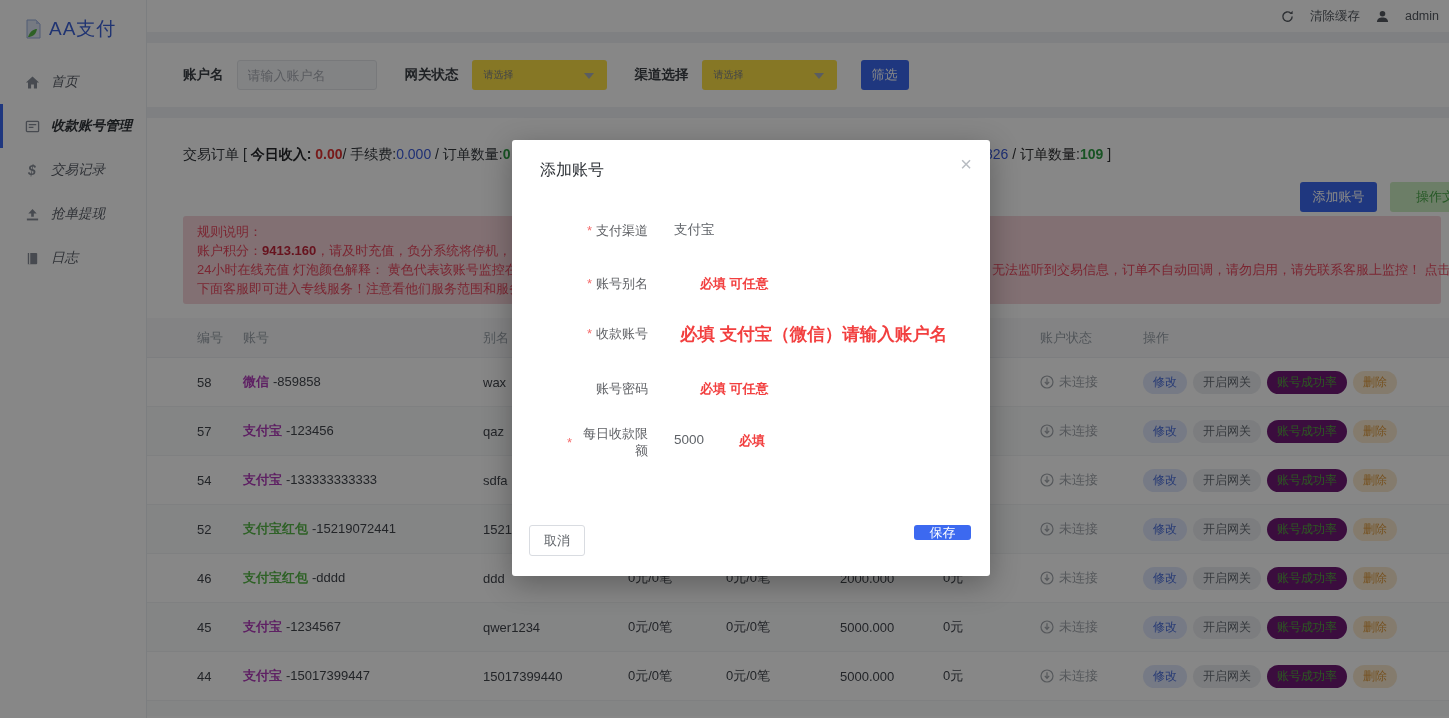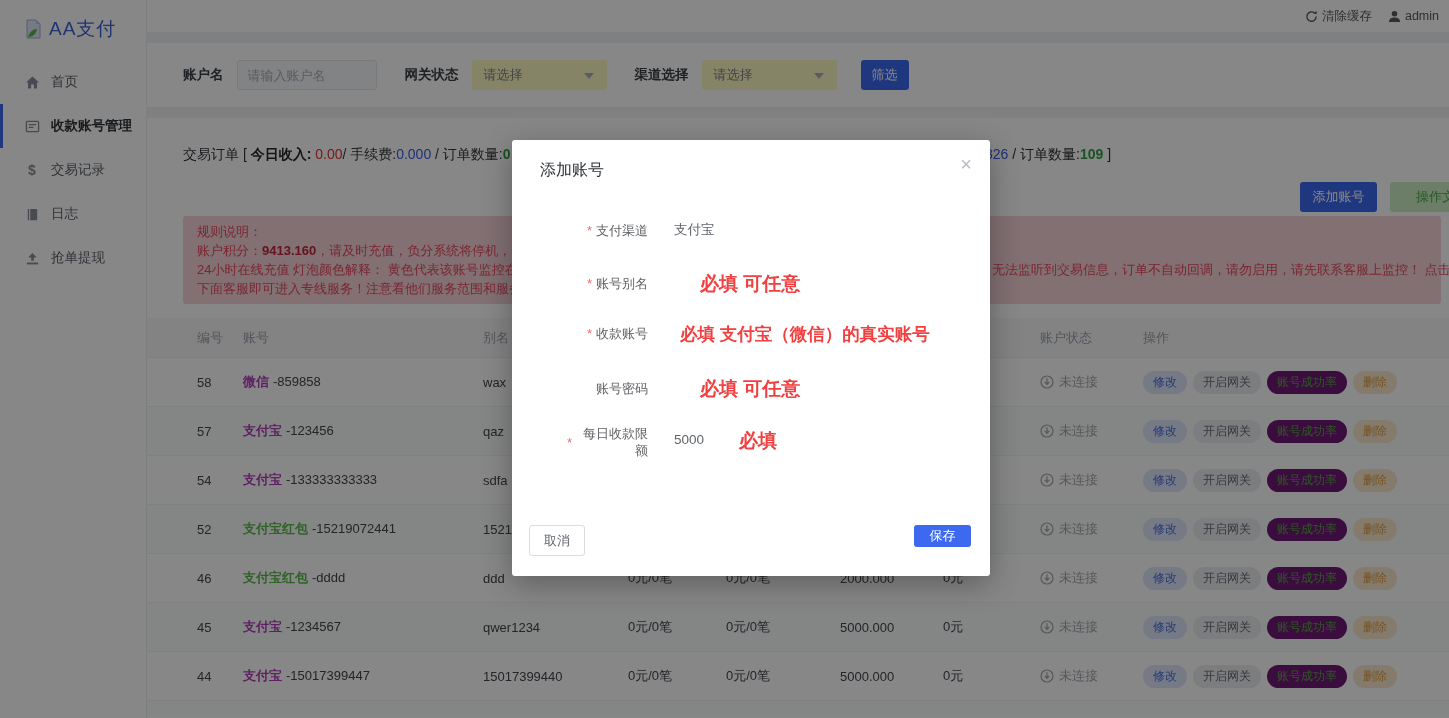--- a/index.html
+++ b/index.html
@@ -20,7 +20,7 @@
   .dollar { font-size:14px; font-weight:bold; color:#878d97; }
   
   .topbar { position:absolute; left:147px; top:0; right:0; height:32px; background:#fff; display:flex; align-items:center; justify-content:flex-end; gap:16px; padding-right:10px; z-index:1; }
-  .tb-item { display:flex; align-items:center; gap:4px; font-size:12.5px; color:#555a61; cursor:pointer; }
+  .tb-item { display:flex; align-items:center; gap:16px; font-size:12.5px; color:#555a61; cursor:pointer; }
   
   .filter-card { position:absolute; left:147px; top:43px; right:0; height:64px; background:#fff; display:flex; align-items:center; padding-left:36px; z-index:1; }
   .f-label { font-size:13.5px; color:#3c4046; font-weight:bold; }

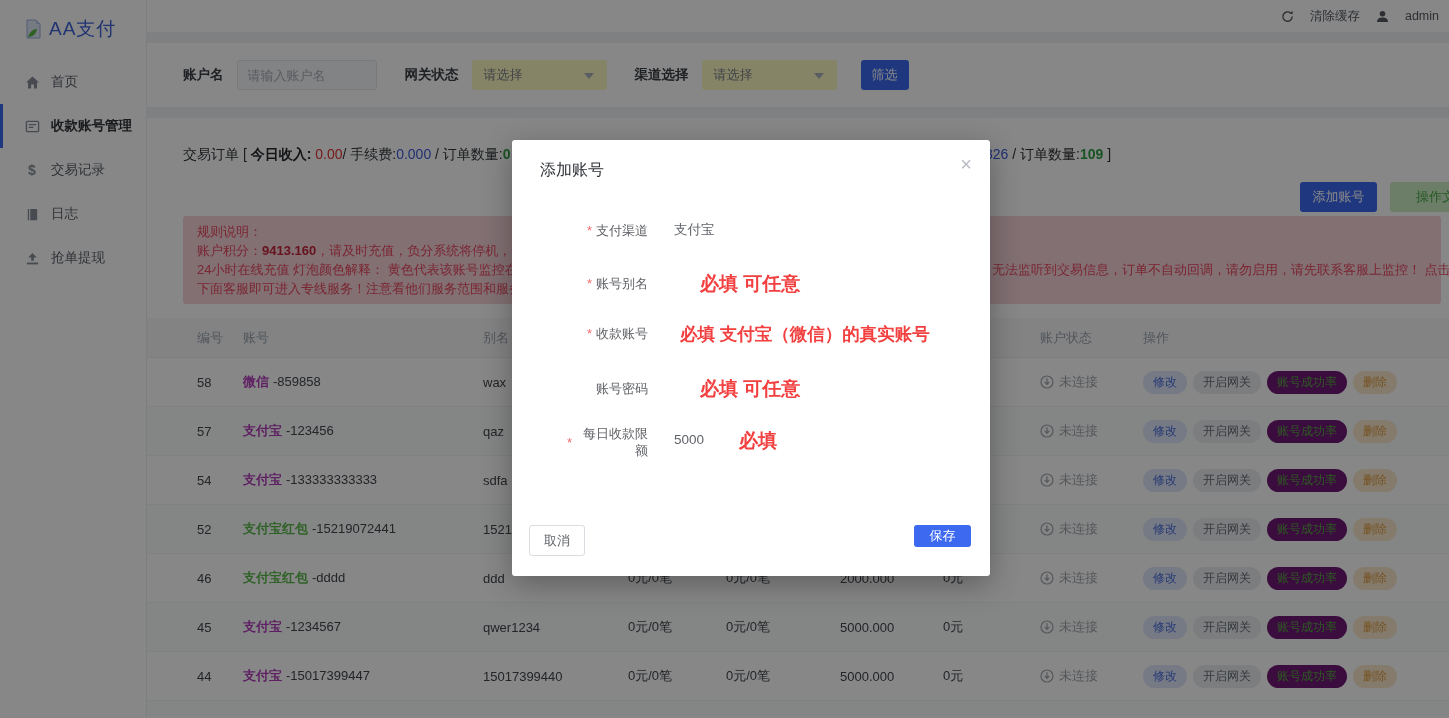--- a/index.html
+++ b/index.html
@@ -14,7 +14,7 @@
   .logo { display:flex; align-items:center; gap:7px; padding:12px 0 0 24px; height:46px; }
   .logo-text { font-size:19px; color:#3d62d8; letter-spacing:1px; }
   .menu { margin-top:14px; }
-  .menu-item { display:flex; align-items:center; height:44px; padding-left:24px; font-size:13.5px; color:#5a5f68; cursor:pointer; }
+  .menu-item { display:flex; align-items:center; height:44px; padding-left:24px; font-size:13.5px; color:#5a5f68; cursor:pointer;font-style:italic; }
   .menu-item .mi-icon { width:16px; height:16px; margin-right:11px; color:#878d97; display:flex; align-items:center; justify-content:center; }
   .menu-item.active { border-left:3px solid #3c69f0; padding-left:21px; color:#2f3338; font-weight:bold; }
   .dollar { font-size:14px; font-weight:bold; color:#878d97; }

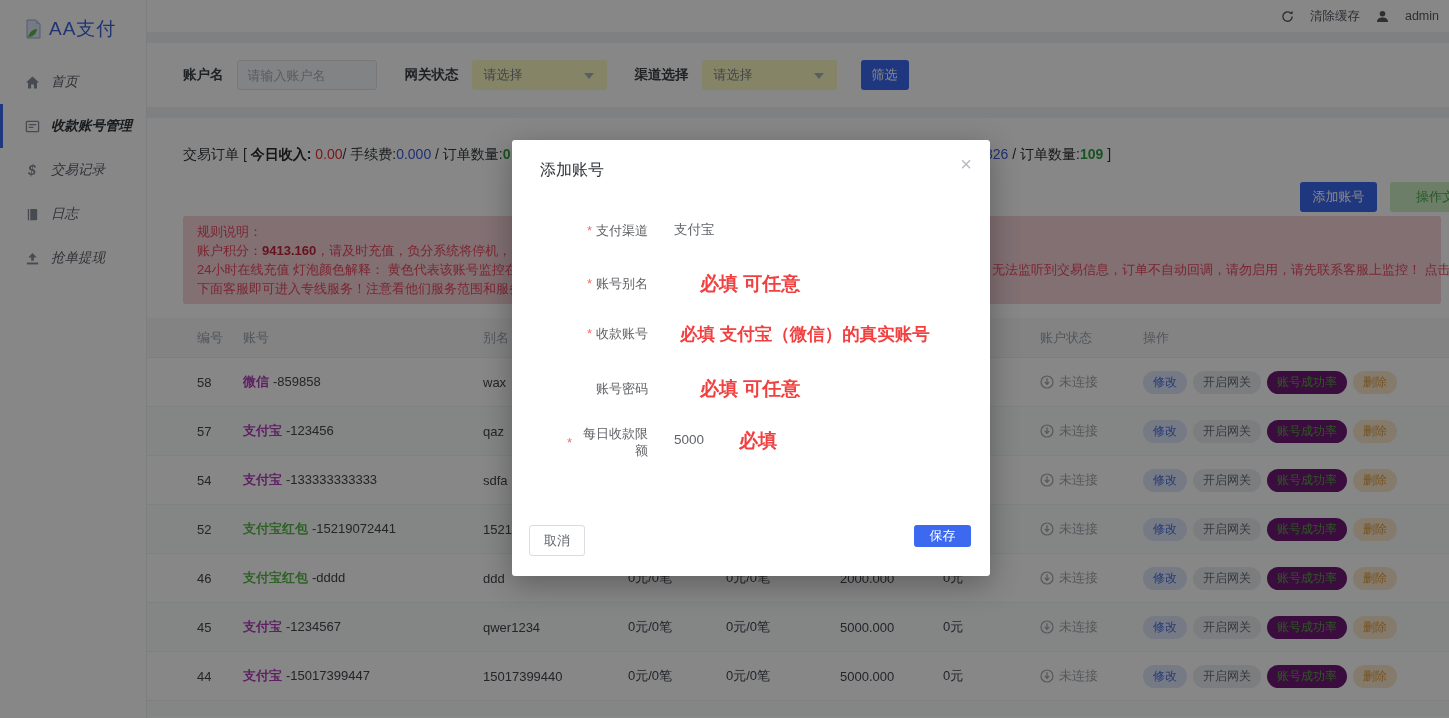--- a/index.html
+++ b/index.html
@@ -26,7 +26,7 @@
   .f-label { font-size:13.5px; color:#3c4046; font-weight:bold; }
   .f-input { width:140px; height:30px; margin-left:13px; background:#f6f7f9; border:1px solid #e3e5e9; border-radius:3px; padding:0 10px; font-size:13px; color:#303133; font-family:inherit; }
   .f-input::placeholder { color:#a9adb5; }
-  .f-select { position:relative; width:135px; height:30px; margin-left:13px; background:#fef9c3; border-radius:3px; font-size:13px; color:#7b8087; line-height:30px; padding-left:12px; cursor:pointer; }
+  .f-select { position:relative; width:135px; height:30px; margin-left:13px; background:#fde047; border-radius:3px; font-size:10px; color:#7b8087; line-height:30px; padding-left:12px; cursor:pointer; }
   .f-select .arrow, .m-select .arrow { position:absolute; right:13px; top:13px; width:0; height:0; border-left:5px solid transparent; border-right:5px solid transparent; border-top:6px solid #aab0b8; }
   .ml28 { margin-left:28px; }
   .btn { display:flex; align-items:center; justify-content:center; border-radius:3px; cursor:pointer; font-size:13px; }

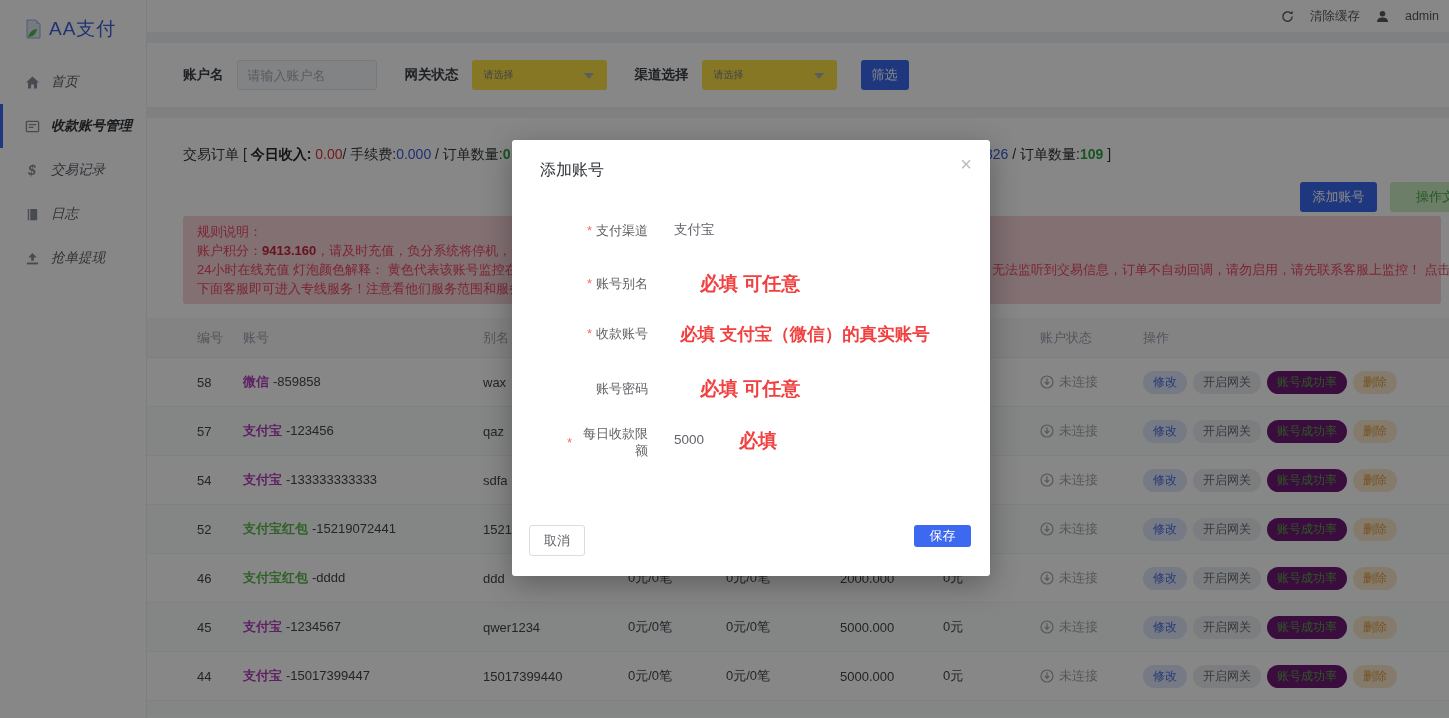--- a/index.html
+++ b/index.html
@@ -37,7 +37,7 @@
   .summary { position:absolute; left:36px; top:28px; font-size:14px; color:#33373c; white-space:nowrap; }
   .summary b { color:#27292c; }
   .sum-right { position:absolute; left:838px; top:28px; font-size:14px; white-space:nowrap; }
-  .v-red { color:#e03131; font-weight:normal; }
+  .v-red { color:#e03131; font-weight:bold; }
   .v-blue { color:#3b5bdb; }
   .v-green { color:#2f9e44; font-weight:bold; }
   .btn-add { position:absolute; left:1153px; top:64px; width:77px; height:30px; }

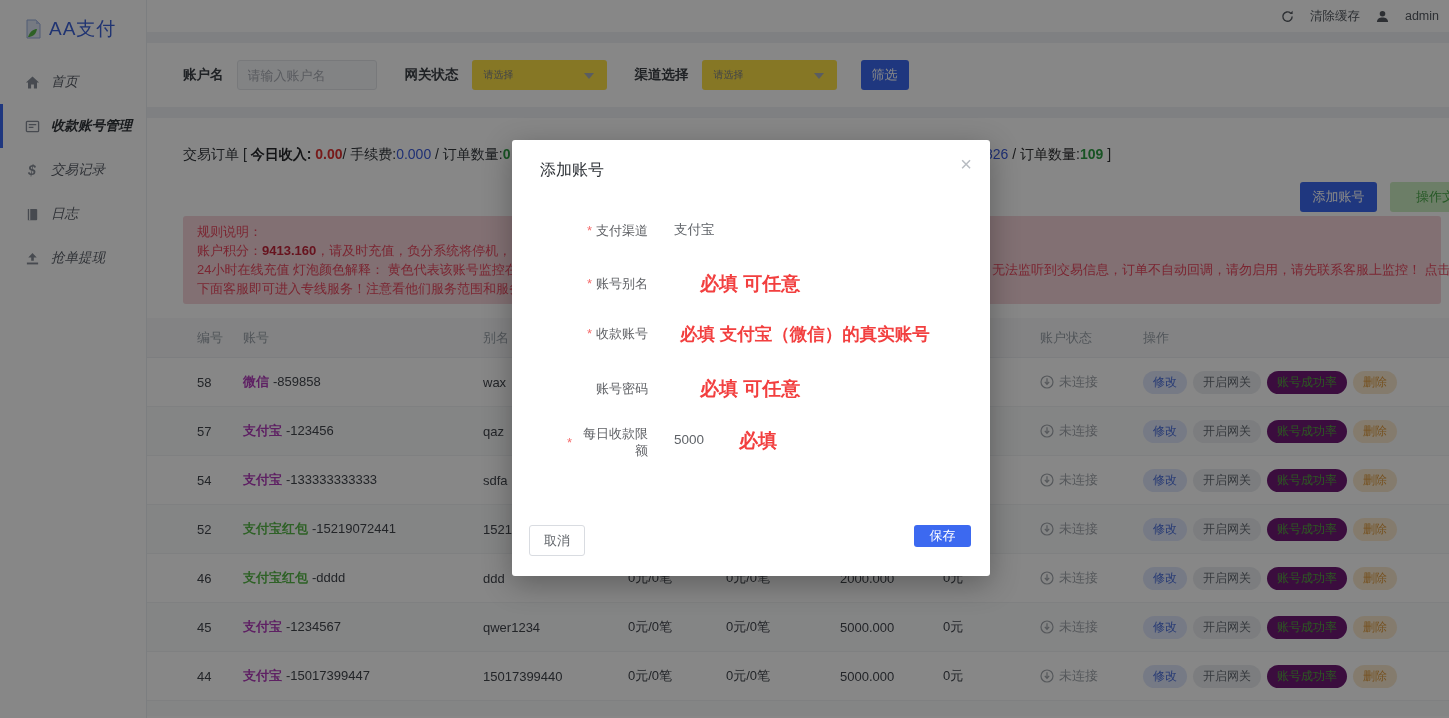--- a/index.html
+++ b/index.html
@@ -122,20 +122,20 @@
       <div class="menu-item">
         <span class="mi-icon">
           <svg width="15" height="15" viewBox="0 0 16 16">
-              <path d="M3 2 h9 a1 1 0 0 1 1 1 v10 a1 1 0 0 1 -1 1 h-9 z" fill="currentColor"></path>
-              <path d="M5 2 v12" stroke="#fff" stroke-width="1.2"></path>
-            </svg>
-        </span>
-        <span>日志</span>
+              <path d="M8 2 L12.5 7 H9.4 V10.5 H6.6 V7 H3.5 Z" fill="currentColor"></path>
+              <rect x="2" y="12.3" width="12" height="2" fill="currentColor"></rect>
+            </svg>
+        </span>
+        <span>抢单提现</span>
       </div>
       <div class="menu-item">
         <span class="mi-icon">
           <svg width="15" height="15" viewBox="0 0 16 16">
-              <path d="M8 2 L12.5 7 H9.4 V10.5 H6.6 V7 H3.5 Z" fill="currentColor"></path>
-              <rect x="2" y="12.3" width="12" height="2" fill="currentColor"></rect>
-            </svg>
-        </span>
-        <span>抢单提现</span>
+              <path d="M3 2 h9 a1 1 0 0 1 1 1 v10 a1 1 0 0 1 -1 1 h-9 z" fill="currentColor"></path>
+              <path d="M5 2 v12" stroke="#fff" stroke-width="1.2"></path>
+            </svg>
+        </span>
+        <span>日志</span>
       </div>
     </div>
   </div>

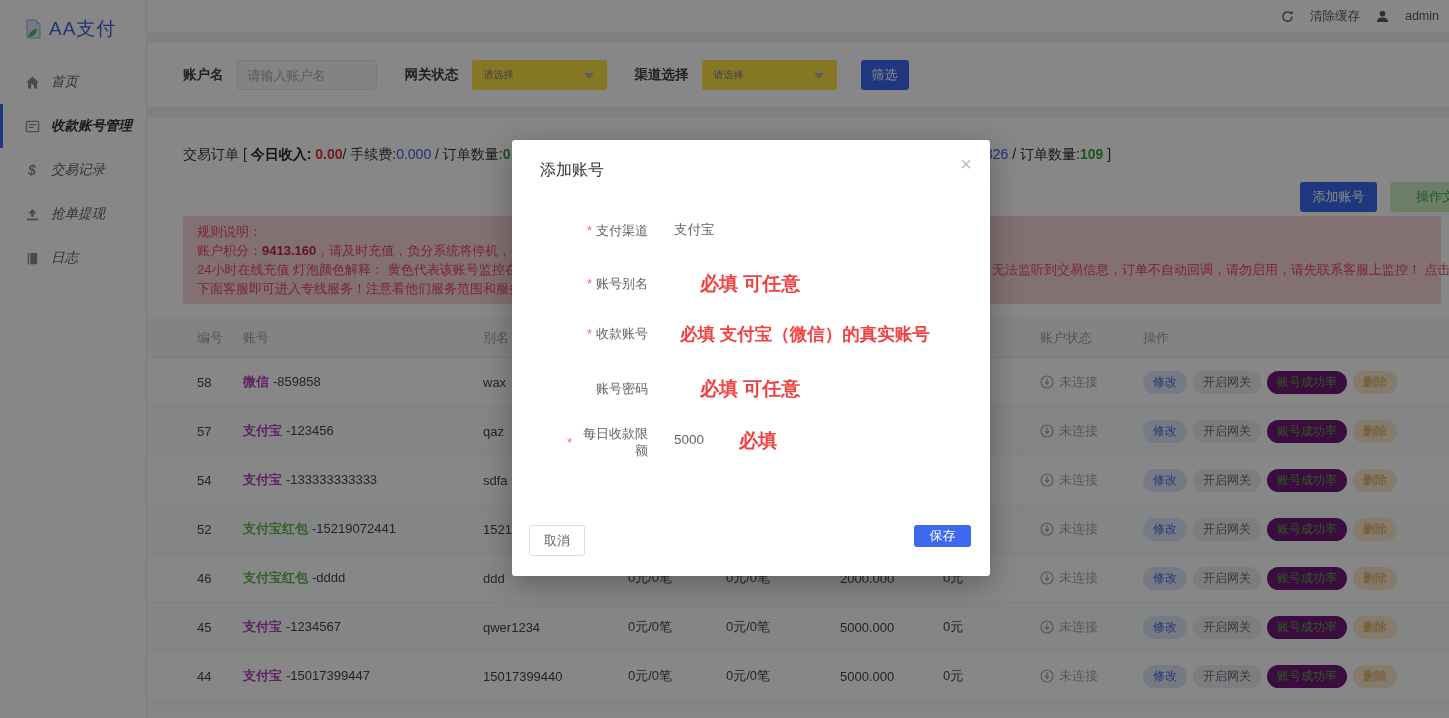--- a/index.html
+++ b/index.html
@@ -76,7 +76,7 @@
   .m-field { width:100%; height:30px; background:#f3f4f6; border-radius:3px; }
   .m-select { cursor:pointer; }
   .m-val { position:absolute; left:14px; top:0; line-height:30px; font-size:13.5px; color:#5f6368; }
-  .ann { position:absolute; top:2px; line-height:28px; color:#f23f3f; font-weight:bold; font-size:19px; white-space:nowrap; }
+  .ann { position:absolute; top:2px; line-height:28px; color:#f23f3f; font-weight:bold; font-size:13px; white-space:nowrap; }
   .ann-a { left:40px; }
   .ann-long { left:20px; font-size:17.5px; }
   .ann-s { left:79px; }

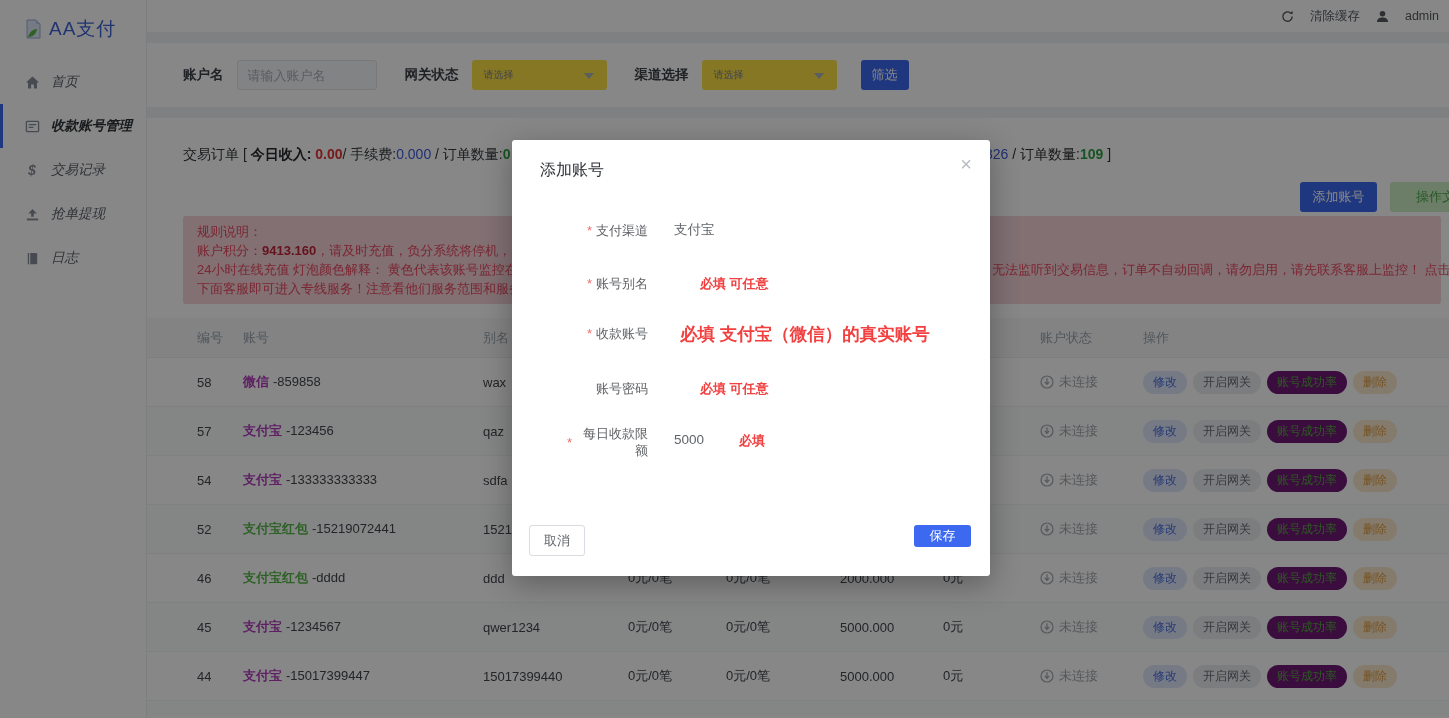--- a/index.html
+++ b/index.html
@@ -358,7 +358,7 @@
         </span>
       <span class="m-control">
         <span class="m-field"></span>
-        <span class="ann ann-long">必填 支付宝（微信）的真实账号</span>
+        <span class="ann ann-long">必填 支付宝（微信）请输入账户名</span>
       </span>
     </div>
 

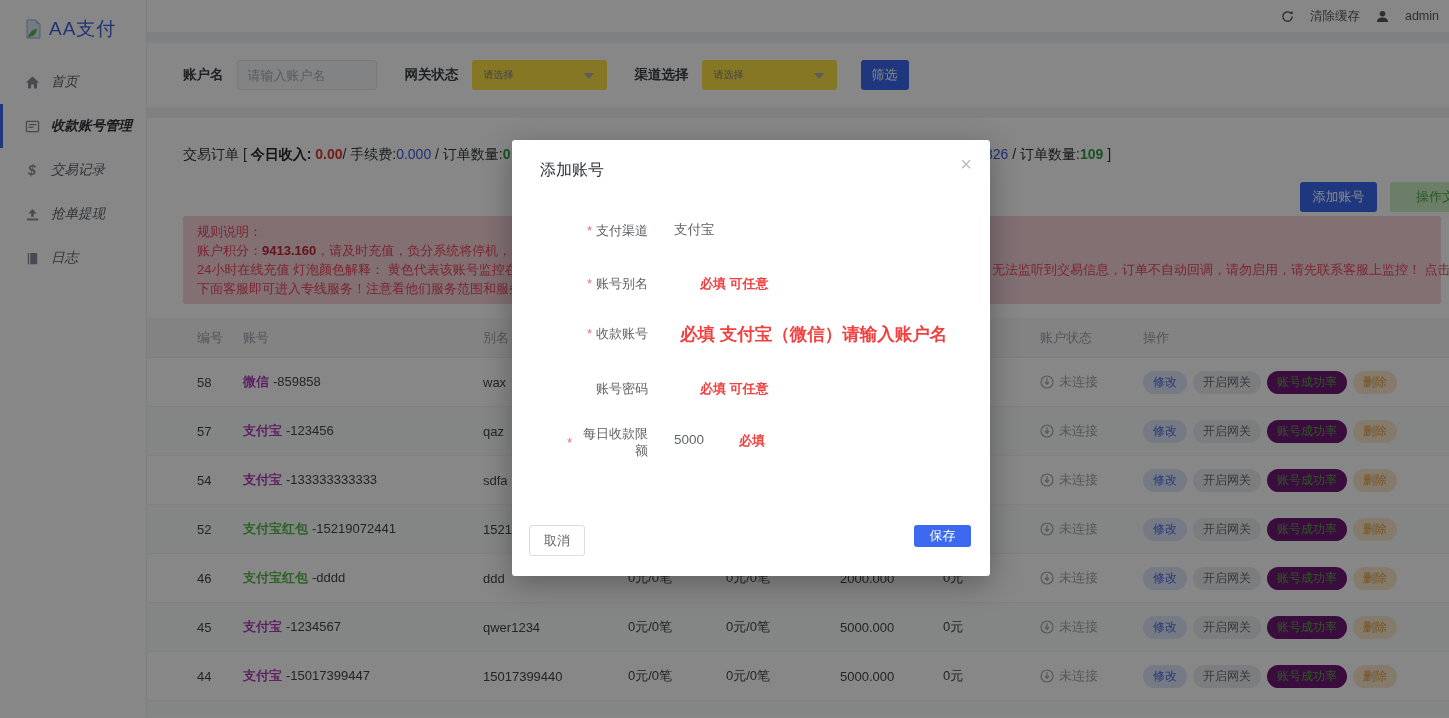--- a/index.html
+++ b/index.html
@@ -81,7 +81,7 @@
   .ann-long { left:20px; font-size:17.5px; }
   .ann-s { left:79px; }
   .btn-cancel { position:absolute; left:17px; top:385px; width:56px; height:31px; background:#fff; border:1px solid #d9dce1; color:#5f6368; }
-  .btn-save { position:absolute; left:402px; top:385px; width:57px; height:22px; }
+  .btn-save { position:absolute; left:402px; top:385px; width:57px; height:15px; }
 </style>
 </head>
 <body>

